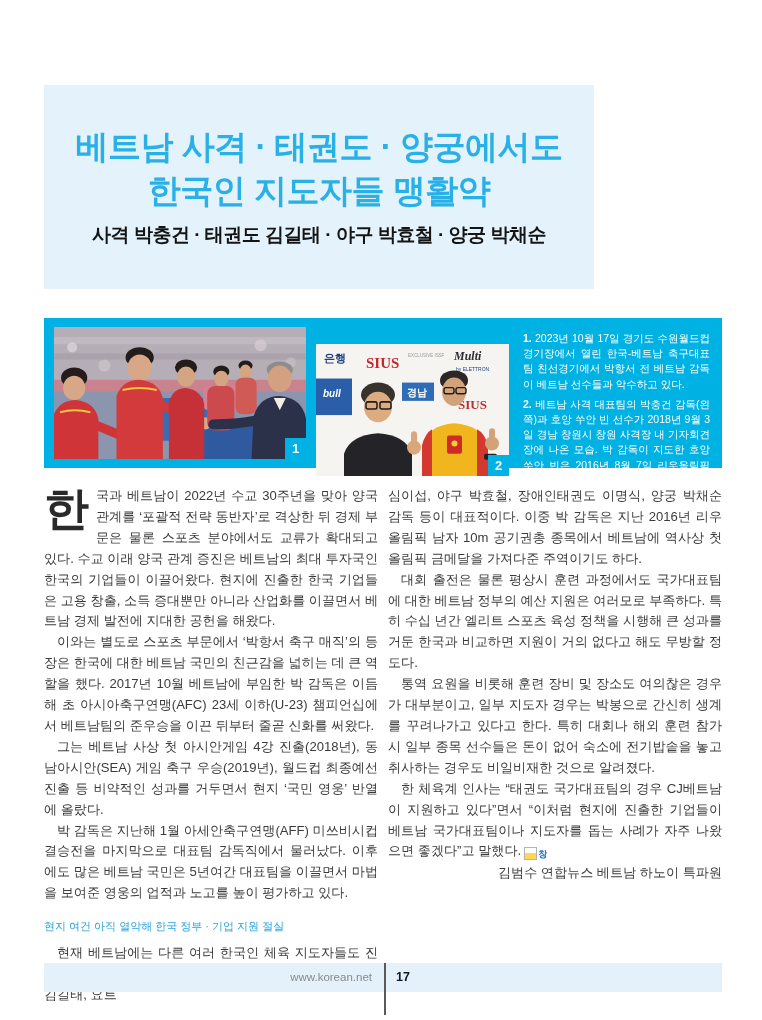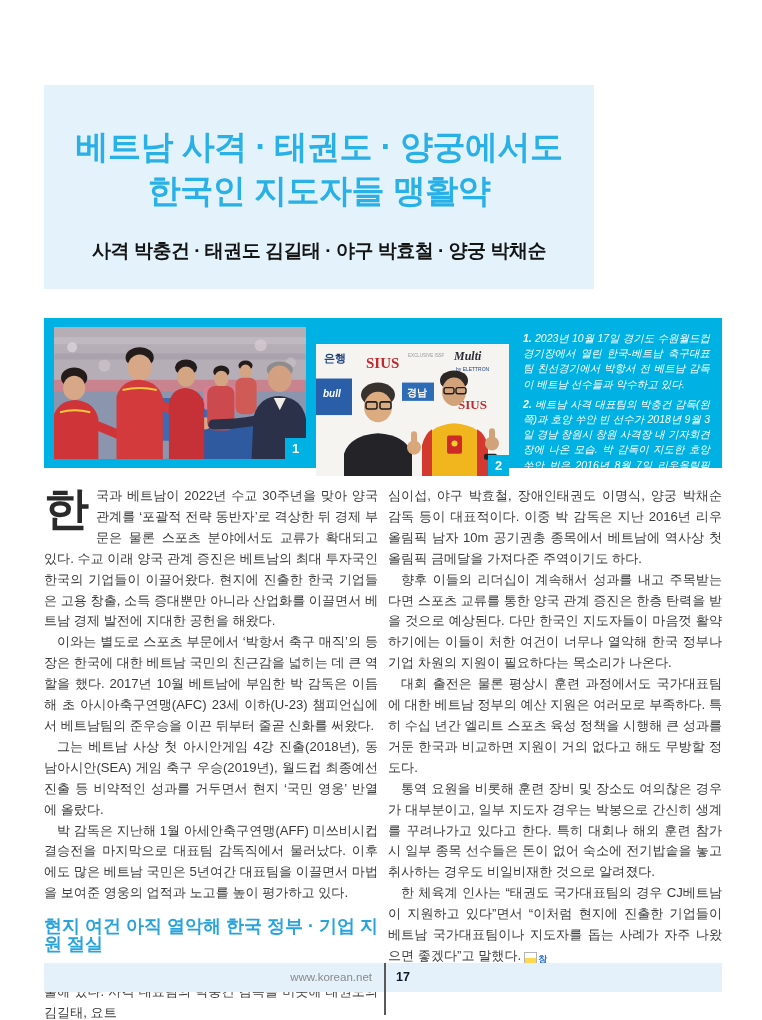--- a/index.html
+++ b/index.html
@@ -12,7 +12,7 @@
                  background:#e4f3fb; text-align:center; }
   .title-line { font-weight:700; color:#29b0e7; font-size:33px; line-height:44px; letter-spacing:-0.5px; }
   .title-line.first { padding-top:40px; }
-  .header-subtitle { margin-top:25px; font-weight:700; color:#141414; font-size:19px; letter-spacing:-0.5px; }
+  .header-subtitle { margin-top:9px; font-weight:700; color:#141414; font-size:19px; letter-spacing:-0.5px; }
 
   
   .photo-strip { position:absolute; left:44px; top:318px; width:678px; height:150px;

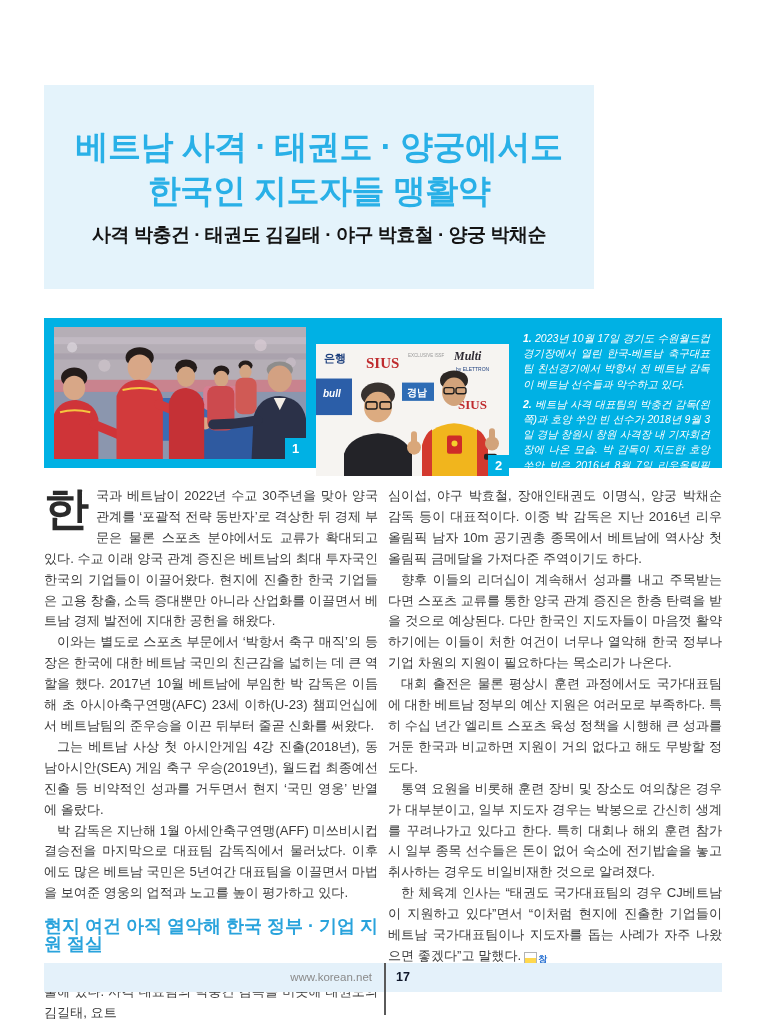--- a/index.html
+++ b/index.html
@@ -24,7 +24,7 @@
   .photo-badge { position:absolute; right:0; bottom:0; width:21px; height:21px; background:#00b1e4;
                  color:#fff; font-weight:700; font-size:13px; line-height:21px; text-align:center; }
   .strip-caption { flex:1; color:#fff; font-size:10.5px; line-height:15.2px; text-align:justify;
-                   padding:4px 2px 0 4px;font-style:italic; }
+                   padding:4px 2px 0 4px; }
   .strip-caption p { margin-bottom:5px; }
   .cap-num { font-weight:700; }
 

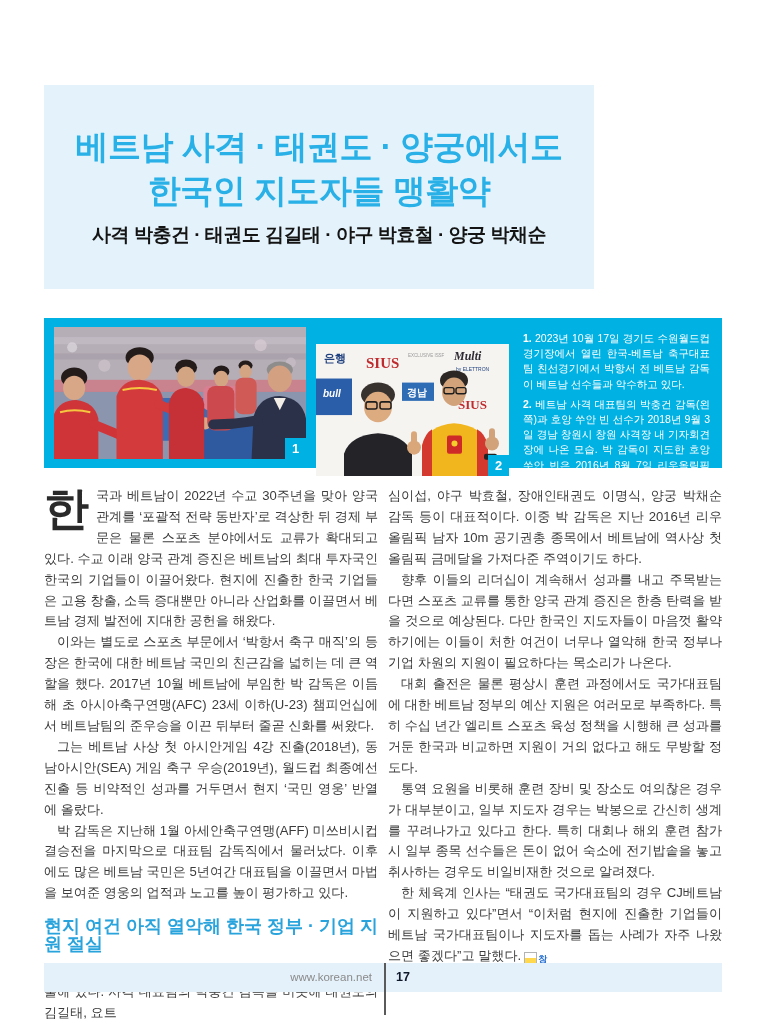--- a/index.html
+++ b/index.html
@@ -167,7 +167,6 @@
     </div>
     <div class="col">
       <p class="noindent">심이섭, 야구 박효철, 장애인태권도 이명식, 양궁 박채순 감독 등이 대표적이다. 이중 박 감독은 지난 2016년 리우 올림픽 남자 10m 공기권총 종목에서 베트남에 역사상 첫 올림픽 금메달을 가져다준 주역이기도 하다.</p>
-      <p>향후 이들의 리더십이 계속해서 성과를 내고 주목받는다면 스포츠 교류를 통한 양국 관계 증진은 한층 탄력을 받을 것으로 예상된다. 다만 한국인 지도자들이 마음껏 활약하기에는 이들이 처한 여건이 너무나 열악해 한국 정부나 기업 차원의 지원이 필요하다는 목소리가 나온다.</p>
       <p>대회 출전은 물론 평상시 훈련 과정에서도 국가대표팀에 대한 베트남 정부의 예산 지원은 여러모로 부족하다. 특히 수십 년간 엘리트 스포츠 육성 정책을 시행해 큰 성과를 거둔 한국과 비교하면 지원이 거의 없다고 해도 무방할 정도다.</p>
       <p>통역 요원을 비롯해 훈련 장비 및 장소도 여의찮은 경우가 대부분이고, 일부 지도자 경우는 박봉으로 간신히 생계를 꾸려나가고 있다고 한다. 특히 대회나 해외 훈련 참가 시 일부 종목 선수들은 돈이 없어 숙소에 전기밥솥을 놓고 취사하는 경우도 비일비재한 것으로 알려졌다.</p>
       <p><span>한 체육계 인사는 “태권도 국가대표팀의 경우 CJ베트남이 지원하고 있다”면서 “이처럼 현지에 진출한 기업들이 베트남 국가대표팀이나 지도자를 돕는 사례가 자주 나왔으면 좋겠다”고 말했다.</span><span class="endmark">창</span></p>

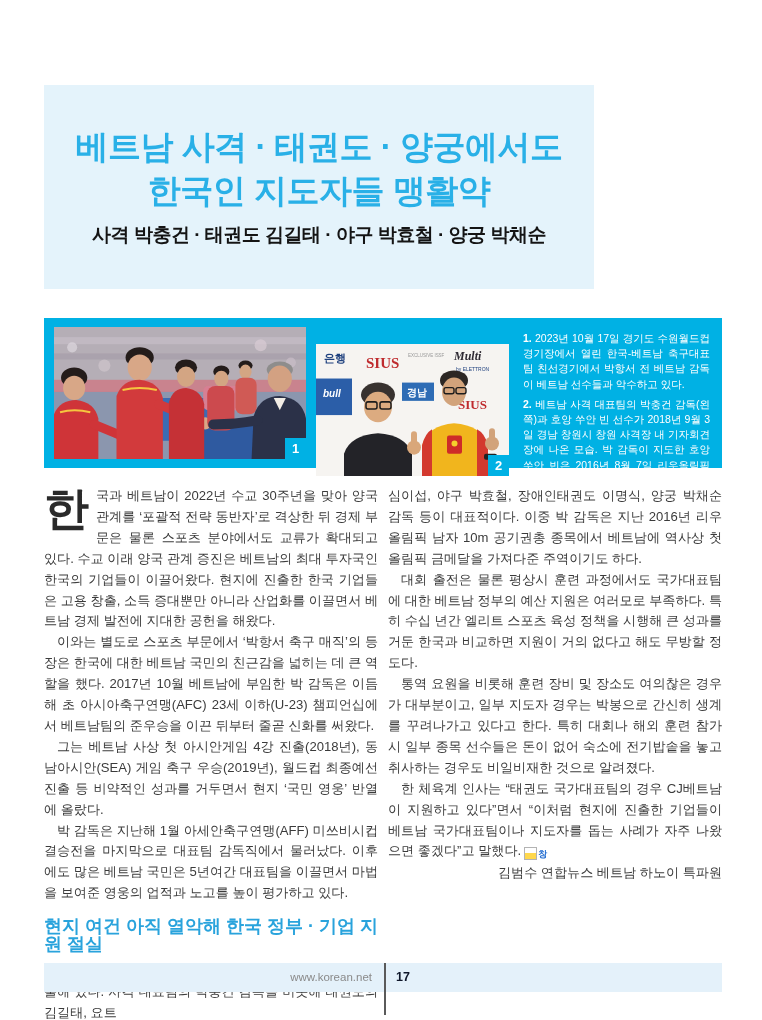--- a/index.html
+++ b/index.html
@@ -36,7 +36,7 @@
   .col p.noindent { text-indent:0; }
   .dropcap { float:left; font-size:45px; line-height:39px; font-weight:700; color:#2a2a2a;
              margin:3px 7px 0 0; }
-  .subhead { font-weight:700; color:#29a3dc; font-size:18px; line-height:18px;
+  .subhead { font-weight:400; color:#29a3dc; font-size:11px; line-height:18px;
              margin:13px 0 8px; text-indent:0 !important; }
   .byline { text-align:right; text-indent:0 !important; margin-top:1px; }
   .endmark { display:inline-block; width:13px; height:13px; border:1px solid #b3b3b3;

